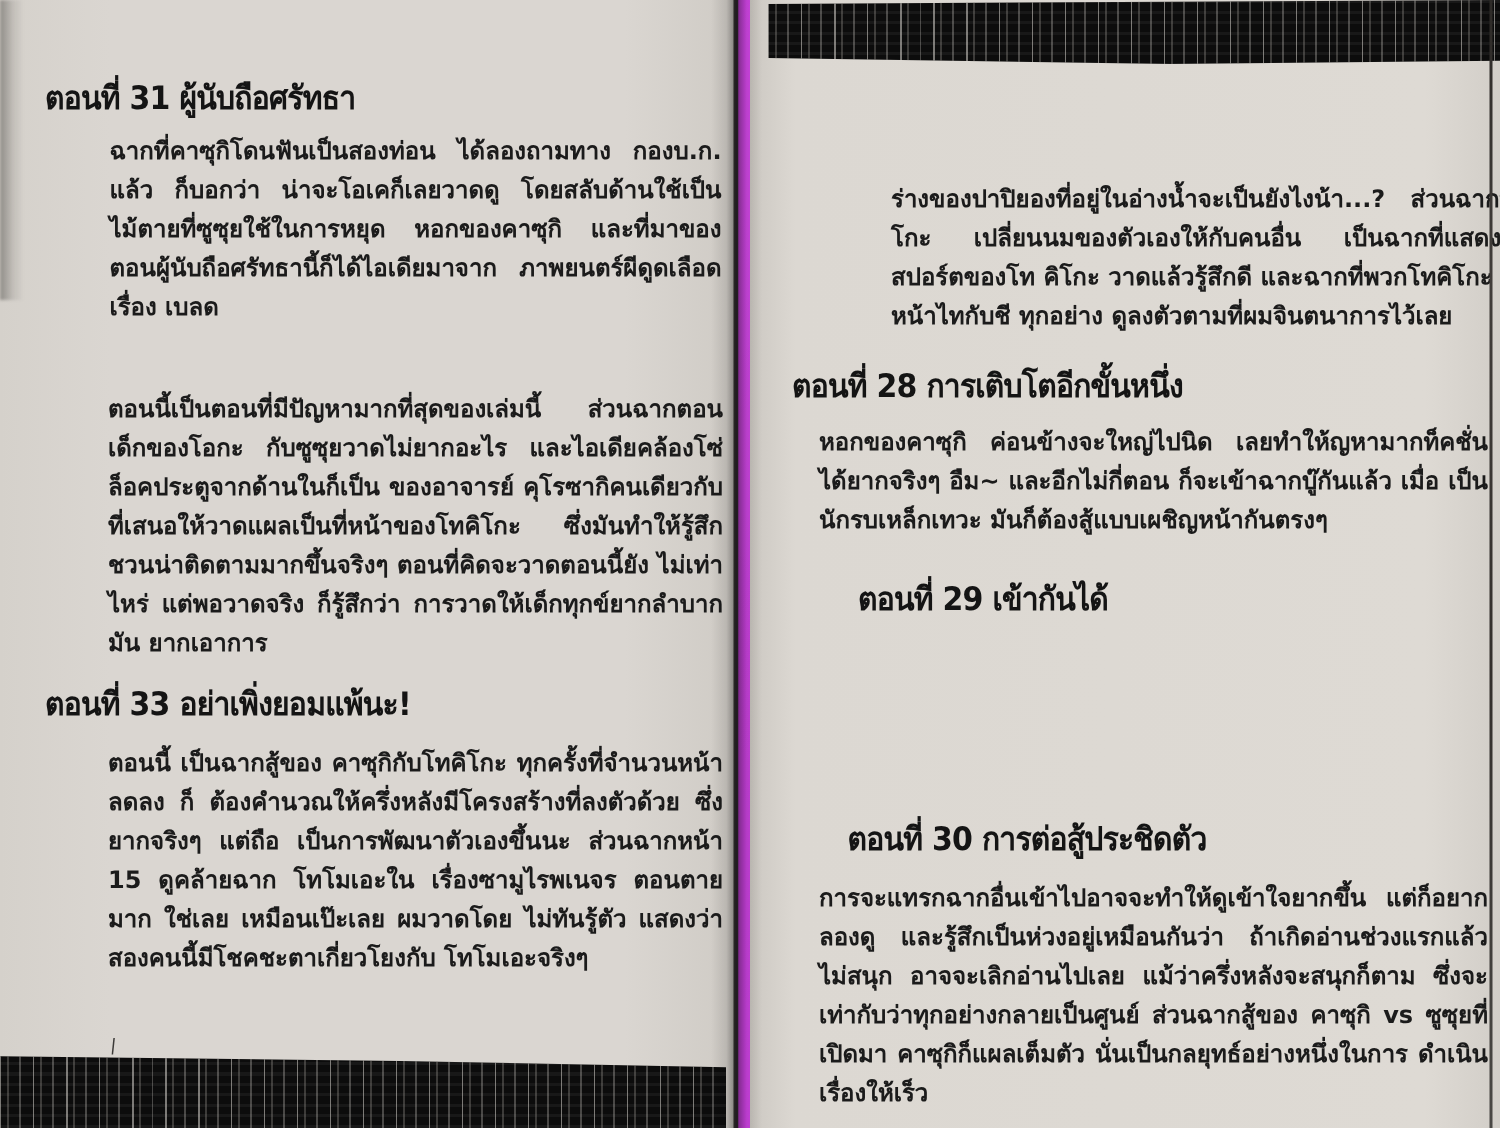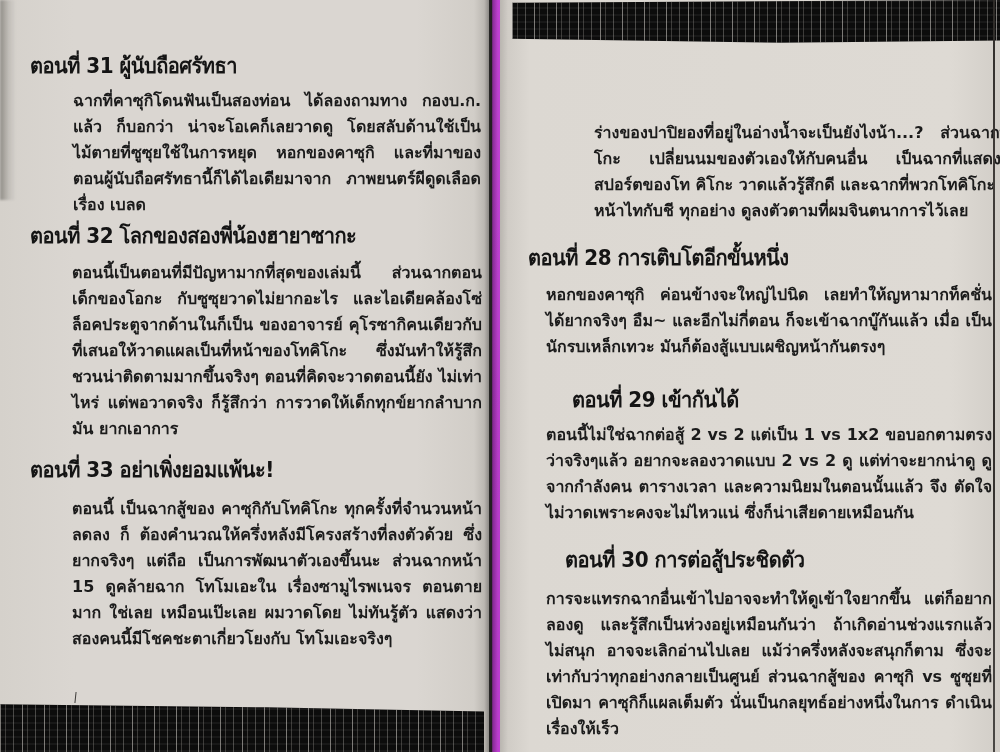--- a/index.html
+++ b/index.html
@@ -108,9 +108,6 @@
     <div class="sec-body">ฉากที่คาซุกิโดนฟันเป็นสองท่อน ได้ลองถามทาง กองบ.ก. แล้ว ก็บอกว่า น่าจะโอเคก็เลยวาดดู โดยสลับด้านใช้เป็นไม้ตายที่ซูซุยใช้ในการหยุด หอกของคาซุกิ และที่มาของตอนผู้นับถือศรัทธานี้ก็ได้ไอเดียมาจาก ภาพยนตร์ผีดูดเลือด เรื่อง เบลด</div>
   </div>
 
-  <div class="section" style="left:30px; top:218px;">
-    <div class="sec-heading">ตอนที่ 32 โลกของสองพี่น้องฮายาซากะ</div>
-  </div>
   <div class="section" style="left:72px; top:260px; width:410px;">
     <div class="sec-body">ตอนนี้เป็นตอนที่มีปัญหามากที่สุดของเล่มนี้ ส่วนฉากตอนเด็กของโอกะ กับซูซุยวาดไม่ยากอะไร และไอเดียคล้องโซ่ล็อคประตูจากด้านในก็เป็น ของอาจารย์ คุโรซากิคนเดียวกับที่เสนอให้วาดแผลเป็นที่หน้าของโทคิโกะ ซึ่งมันทำให้รู้สึกชวนน่าติดตามมากขึ้นจริงๆ ตอนที่คิดจะวาดตอนนี้ยัง ไม่เท่าไหร่ แต่พอวาดจริง ก็รู้สึกว่า การวาดให้เด็กทุกข์ยากลำบากมัน ยากเอาการ</div>
   </div>

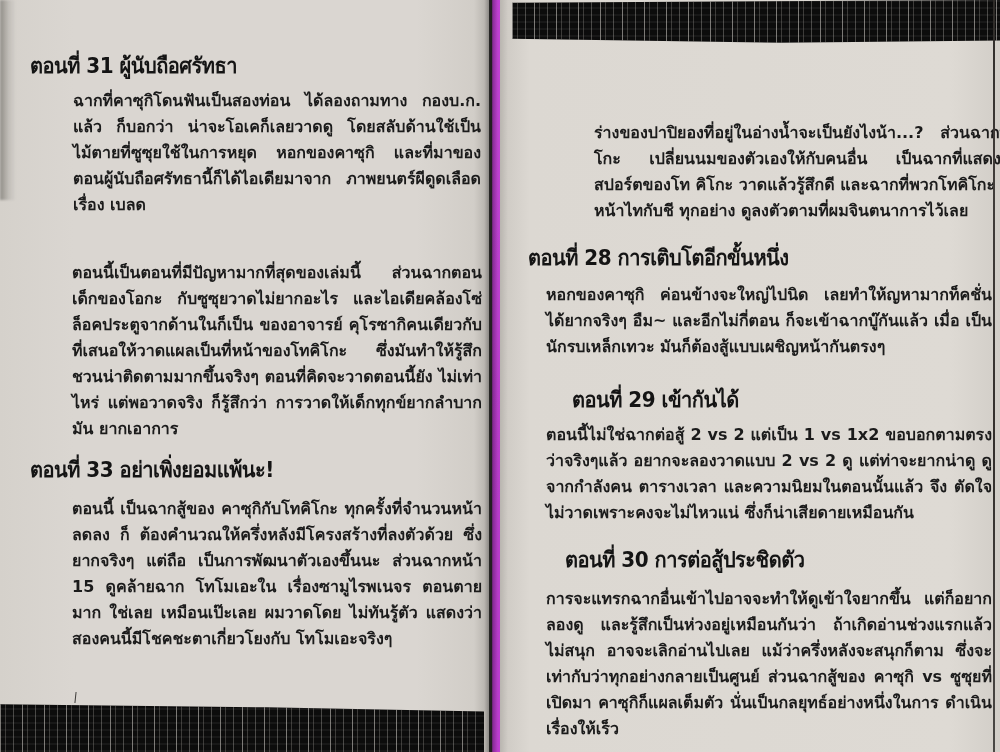--- a/index.html
+++ b/index.html
@@ -133,9 +133,6 @@
   <div class="section" style="left:528px; top:382px;margin-left:44px;">
     <div class="sec-heading">ตอนที่ 29 เข้ากันได้</div>
   </div>
-  <div class="section" style="left:546px; top:422px; width:446px;">
-    <div class="sec-body">ตอนนี้ไม่ใช่ฉากต่อสู้ 2 vs 2 แต่เป็น 1 vs 1x2 ขอบอกตามตรง ว่าจริงๆแล้ว อยากจะลองวาดแบบ 2 vs 2 ดู แต่ท่าจะยากน่าดู ดู จากกำลังคน ตารางเวลา และความนิยมในตอนนั้นแล้ว จึง ตัดใจไม่วาดเพราะคงจะไม่ไหวแน่ ซึ่งก็น่าเสียดายเหมือนกัน</div>
-  </div>
 
   <div class="section" style="left:528px; top:542px;margin-left:37px;">
     <div class="sec-heading">ตอนที่ 30 การต่อสู้ประชิดตัว</div>

